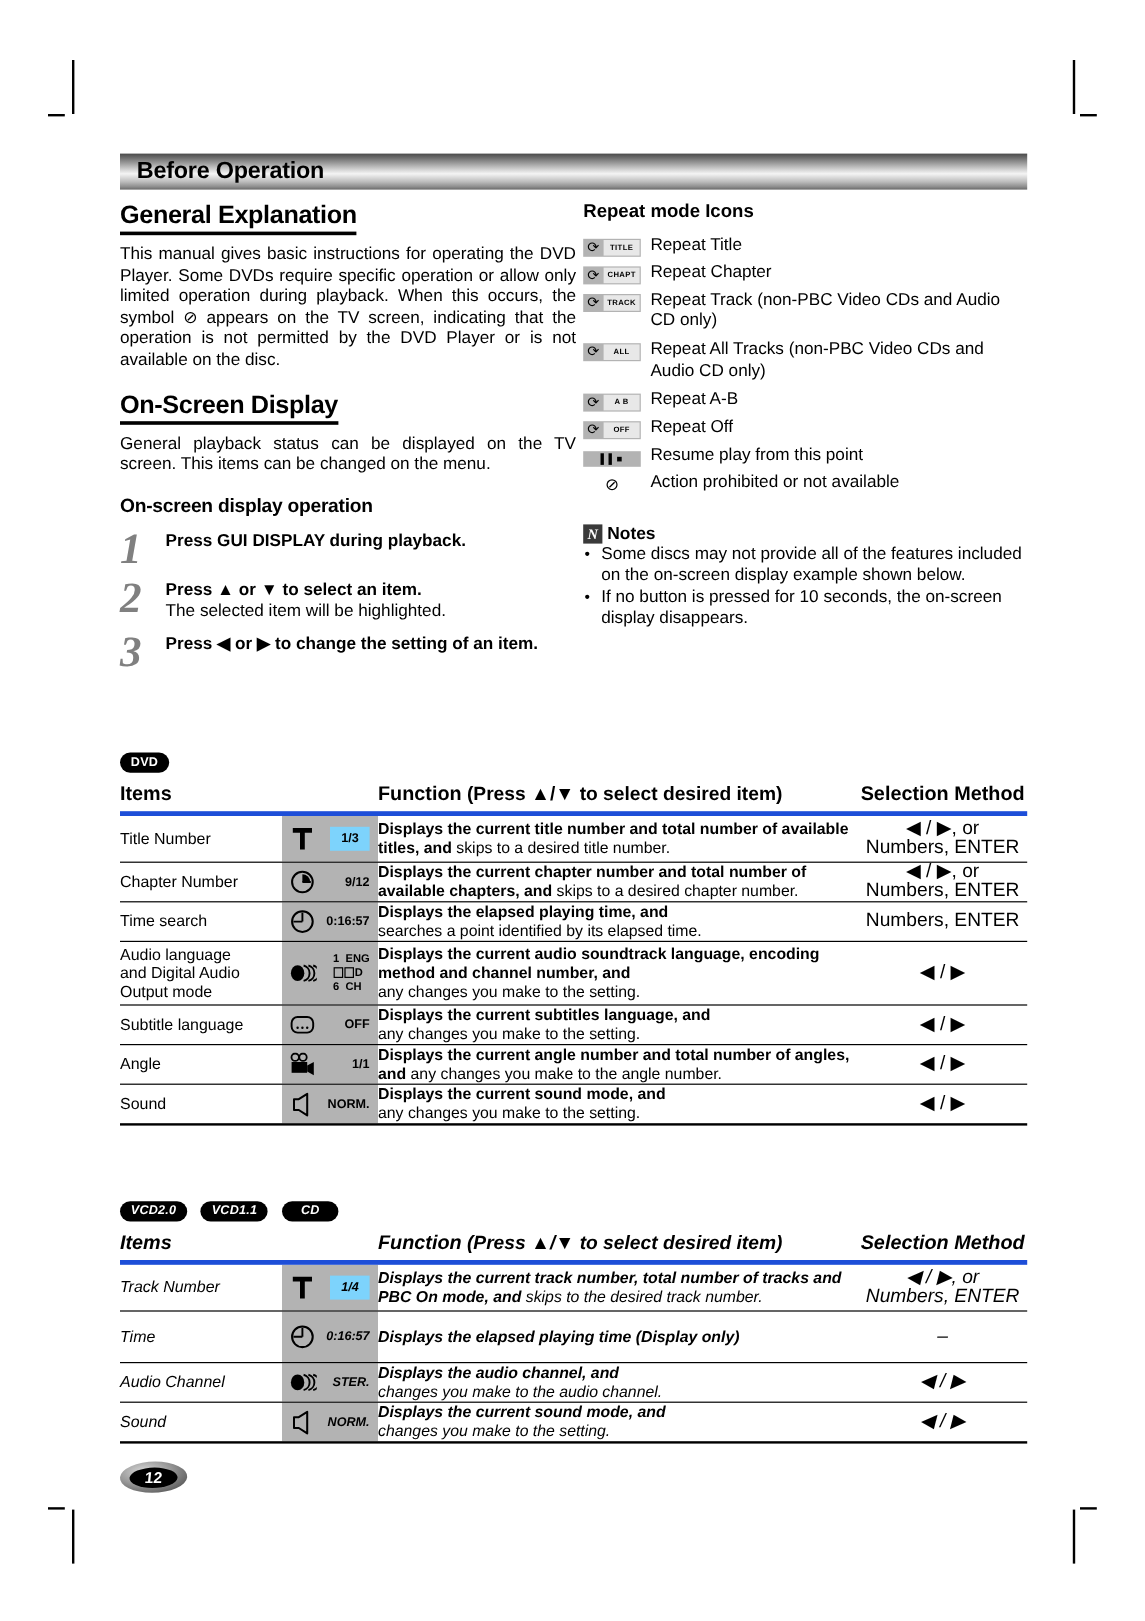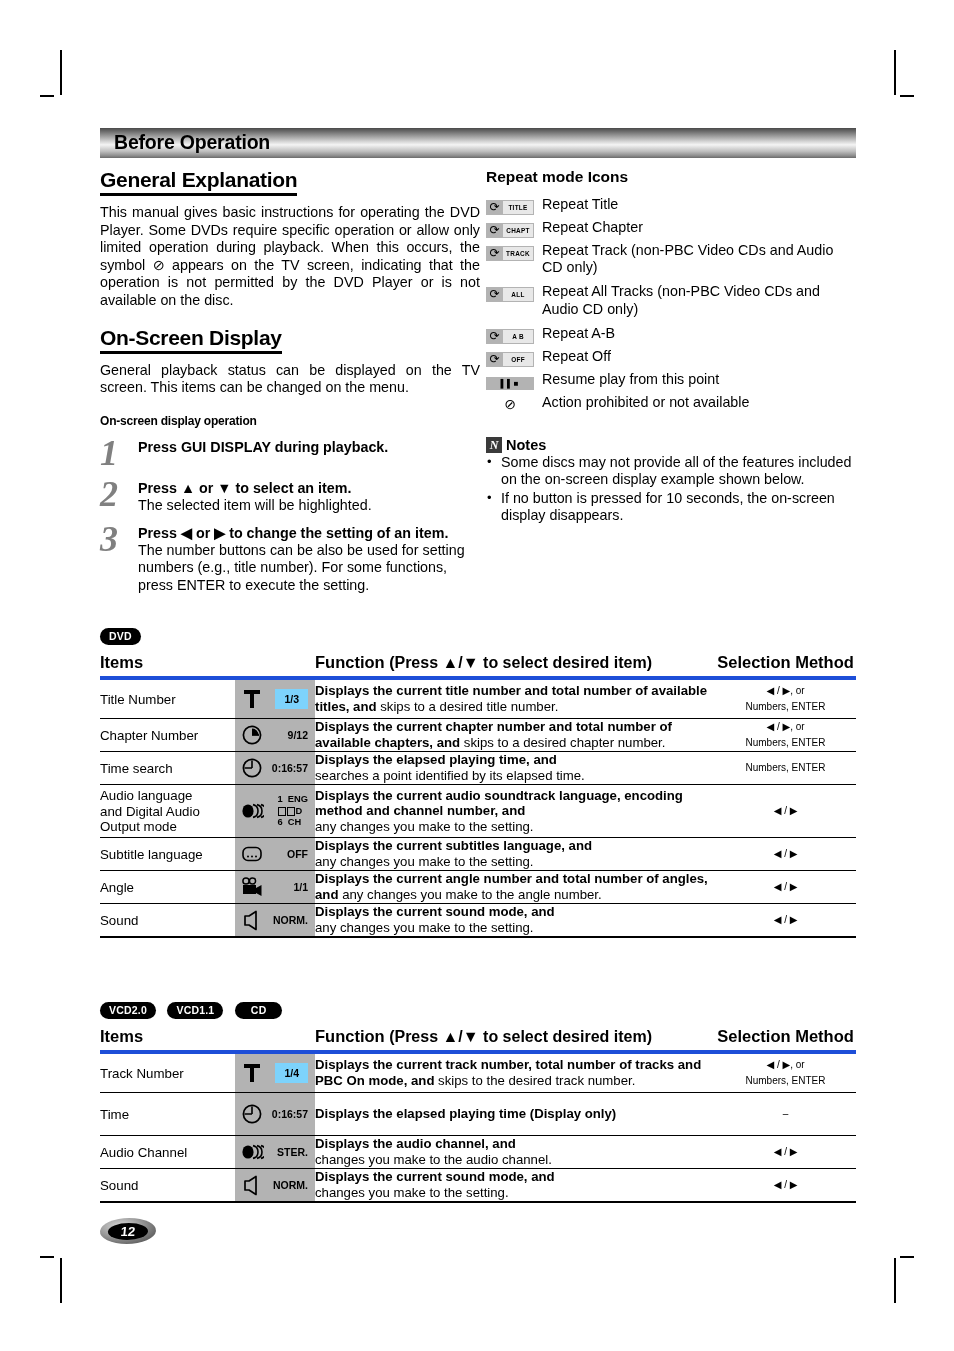--- a/index.html
+++ b/index.html
@@ -25,7 +25,7 @@
   h2.sec{font-size:21px;font-weight:bold;margin:0 0 2px 0;display:inline-block;
     border-bottom:3px solid #000;padding-bottom:1px;letter-spacing:-.3px;}
   p.body{font-size:14.3px;line-height:17.6px;margin:6px 0 0 0;text-align:justify;}
-  h3.sub{font-size:12px;font-weight:bold;margin:17px 0 4px 0;letter-spacing:-.2px;}
+  h3.sub{font-size:16px;font-weight:bold;margin:17px 0 4px 0;letter-spacing:-.2px;}
 
   
   .step{position:relative;padding-left:38px;margin-top:11px;min-height:30px;}

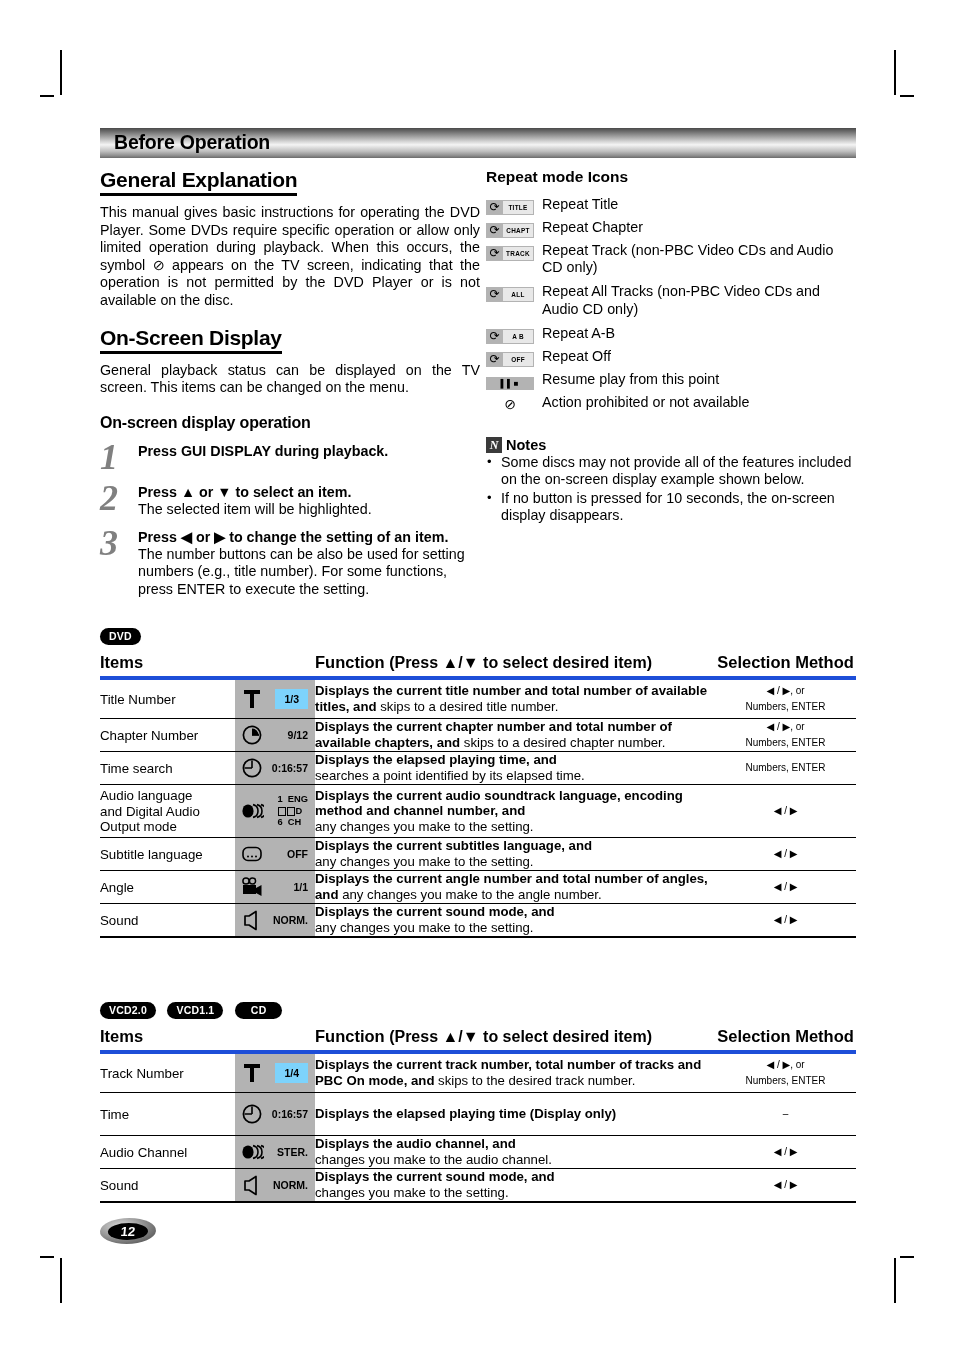--- a/index.html
+++ b/index.html
@@ -142,7 +142,6 @@
     <div class="step">
       <div class="num">3</div>
       <div class="l1">Press ◀ or ▶ to change the setting of an item.</div>
-      <div class="l2">The number buttons can be also be used for setting numbers (e.g., title number). For some functions, press ENTER to execute the setting.</div>
     </div>
   </div>
 

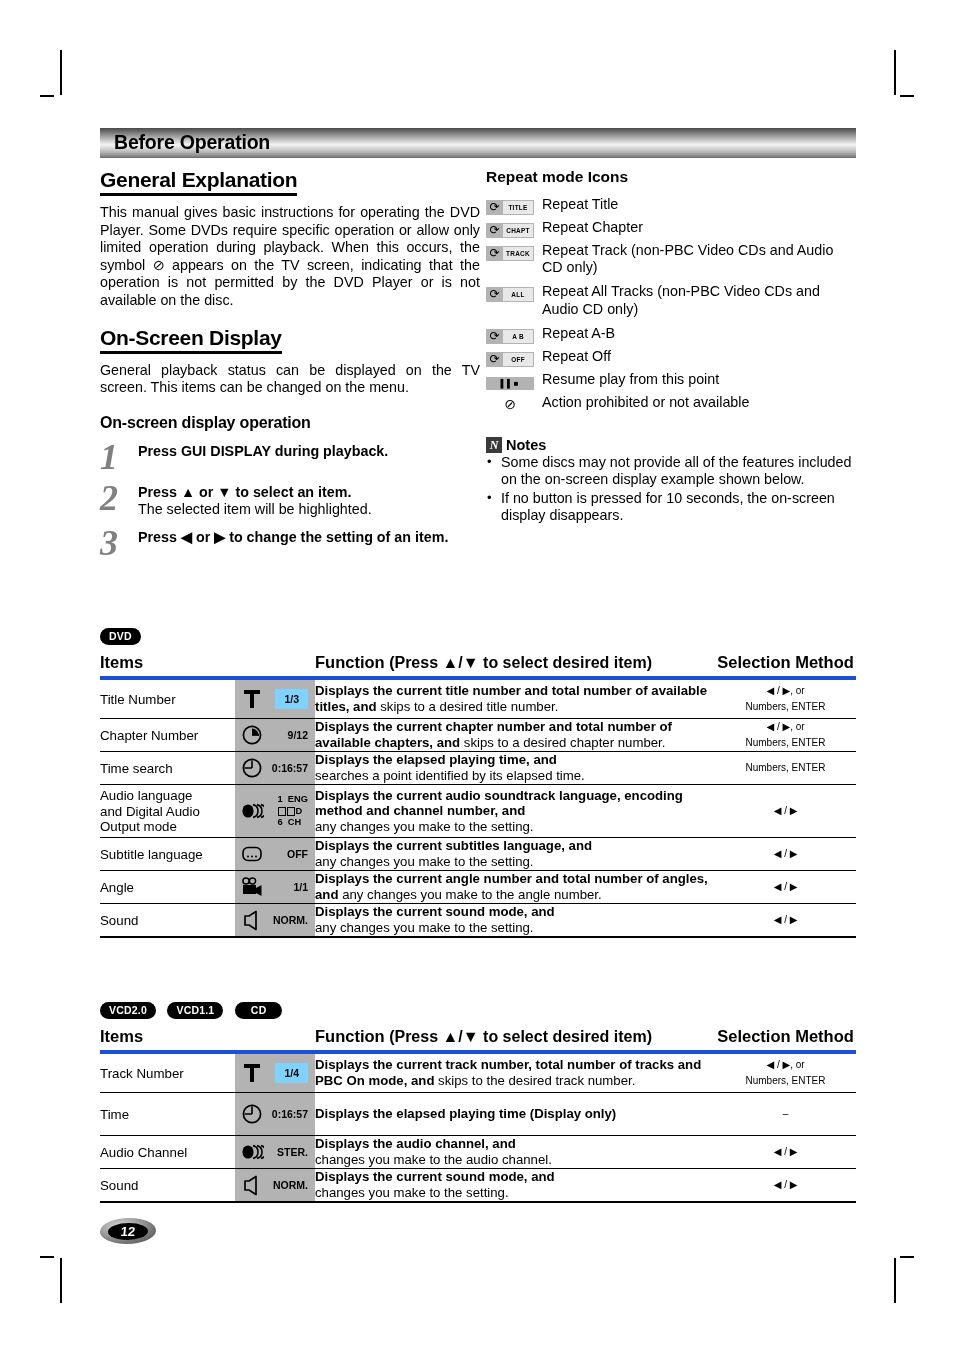--- a/index.html
+++ b/index.html
@@ -79,7 +79,7 @@
   .cIcon{width:80px;padding:0;}
   .cFunc{font-size:13.2px;line-height:15.8px;padding:6px 8px 6px 10px;}
   .cFunc b{font-weight:bold;}
-  .cSel{font-size:10px;line-height:16px;text-align:center;padding:6px 2px;}
+  .cSel{font-size:16px;line-height:16px;text-align:center;padding:6px 2px;}
 
   
   .osd{background:#b3b3b3;height:100%;min-height:30px;display:flex;align-items:center;

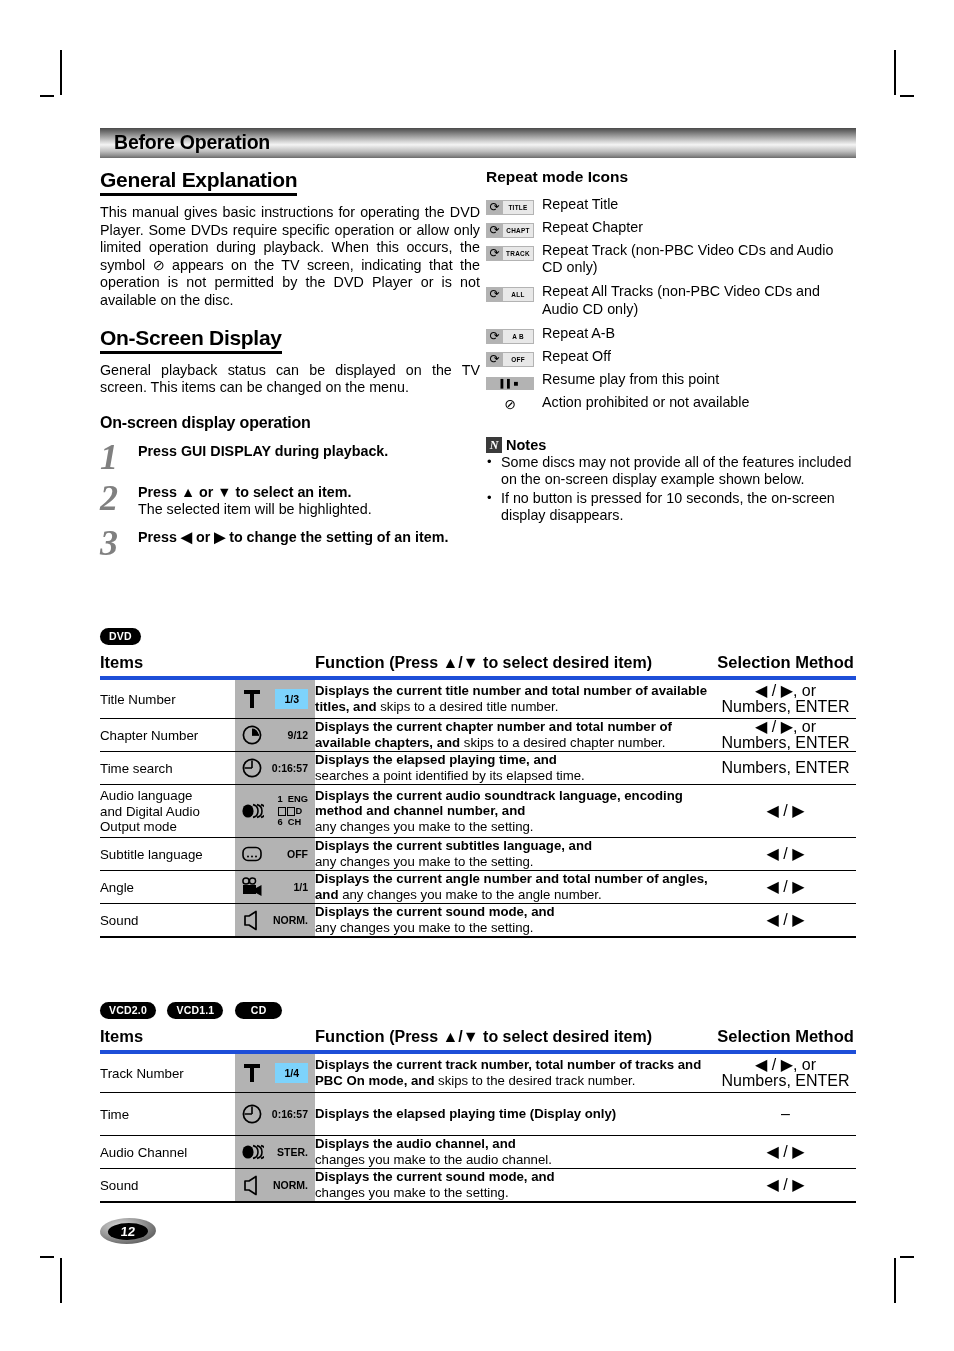--- a/index.html
+++ b/index.html
@@ -390,7 +390,7 @@
     </table>
   </div>
 
-  <div style="position:absolute;left:100px;top:1001px;width:756px;">
+  <div style="position:absolute;left:100px;top:1001px;width:756px;font-style:italic;">
     <div style="margin-bottom:6px;">
       <span class="discbadge">VCD2.0</span>
       <span class="discbadge">VCD1.1</span>

